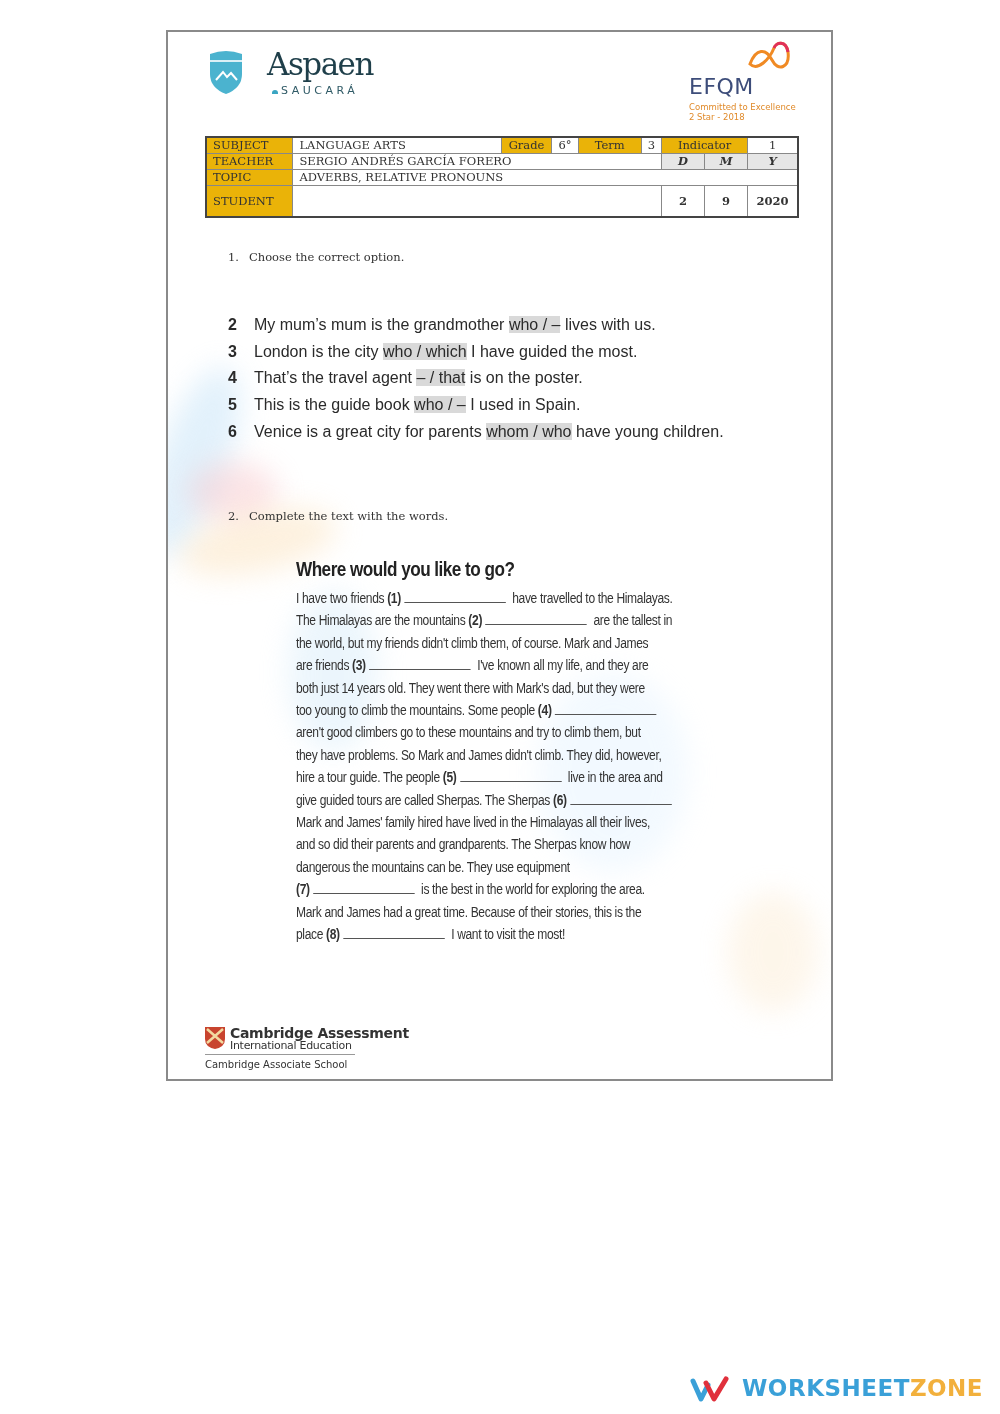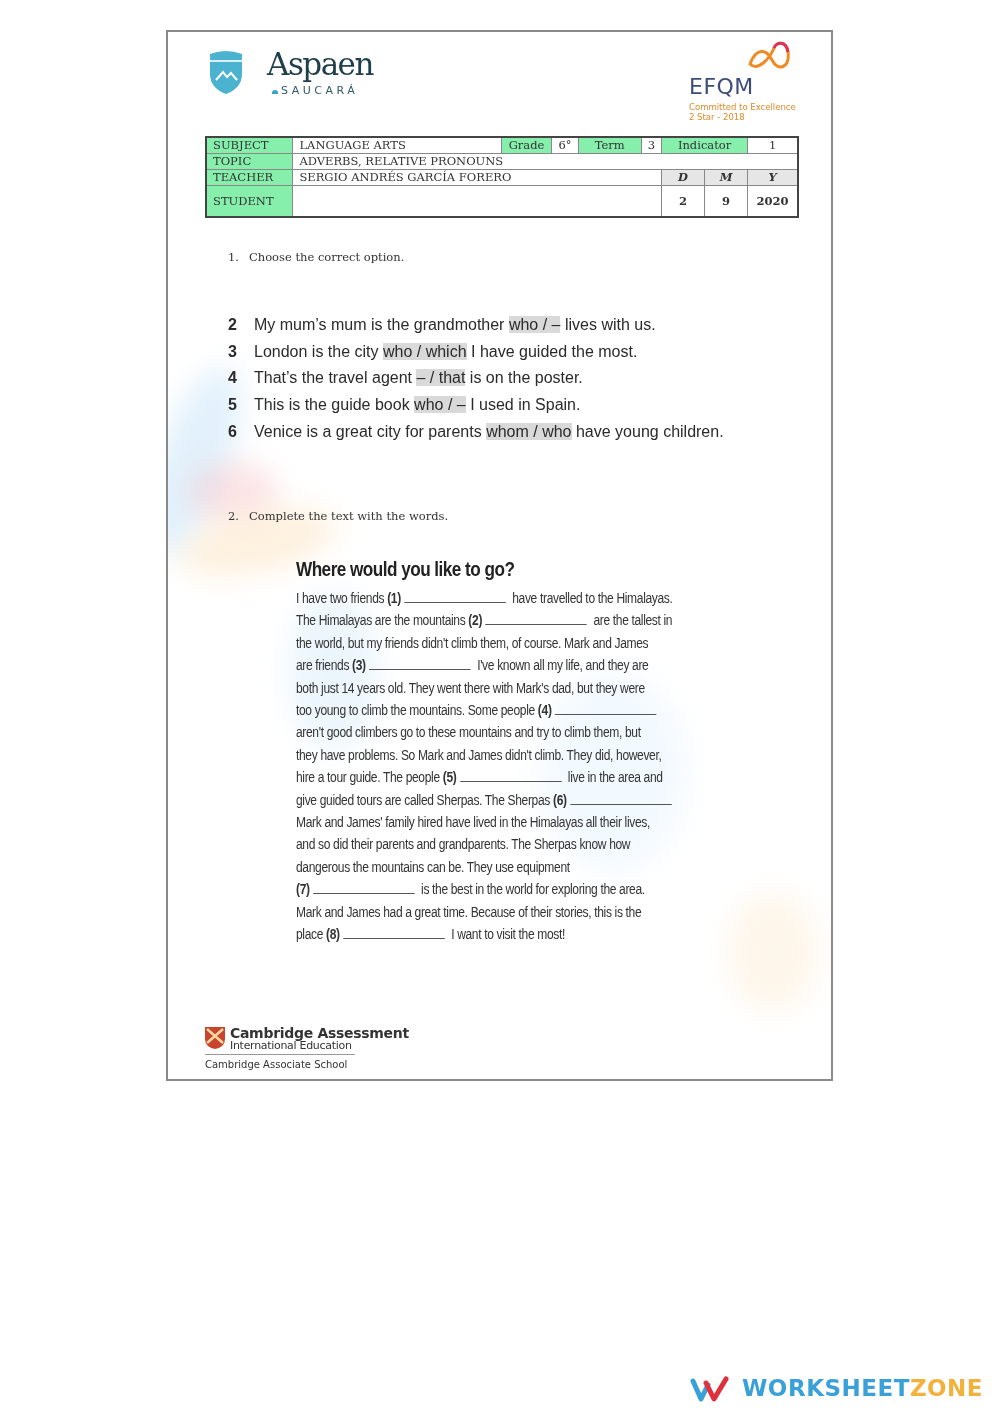--- a/index.html
+++ b/index.html
@@ -22,7 +22,7 @@
   
   .info { position:absolute; left:37px; top:104px; width:594px; border-collapse:collapse; border:2px solid #444; font-family:"DejaVu Serif", serif; font-size:11.5px; color:#333; }
   .info td { border:1px solid #888; padding:0 6px; height:15px; line-height:15px; white-space:nowrap; }
-  .info td.lbl { background:#86efac;margin-left:28px; }
+  .info td.lbl { background:#eab308;margin-left:28px; }
   .info td.center { text-align:center; }
   .info td.ital { font-style:italic; font-weight:bold; text-align:center; background:#e6e6e6; }
   .info td.bold { font-weight:bold; text-align:center; }

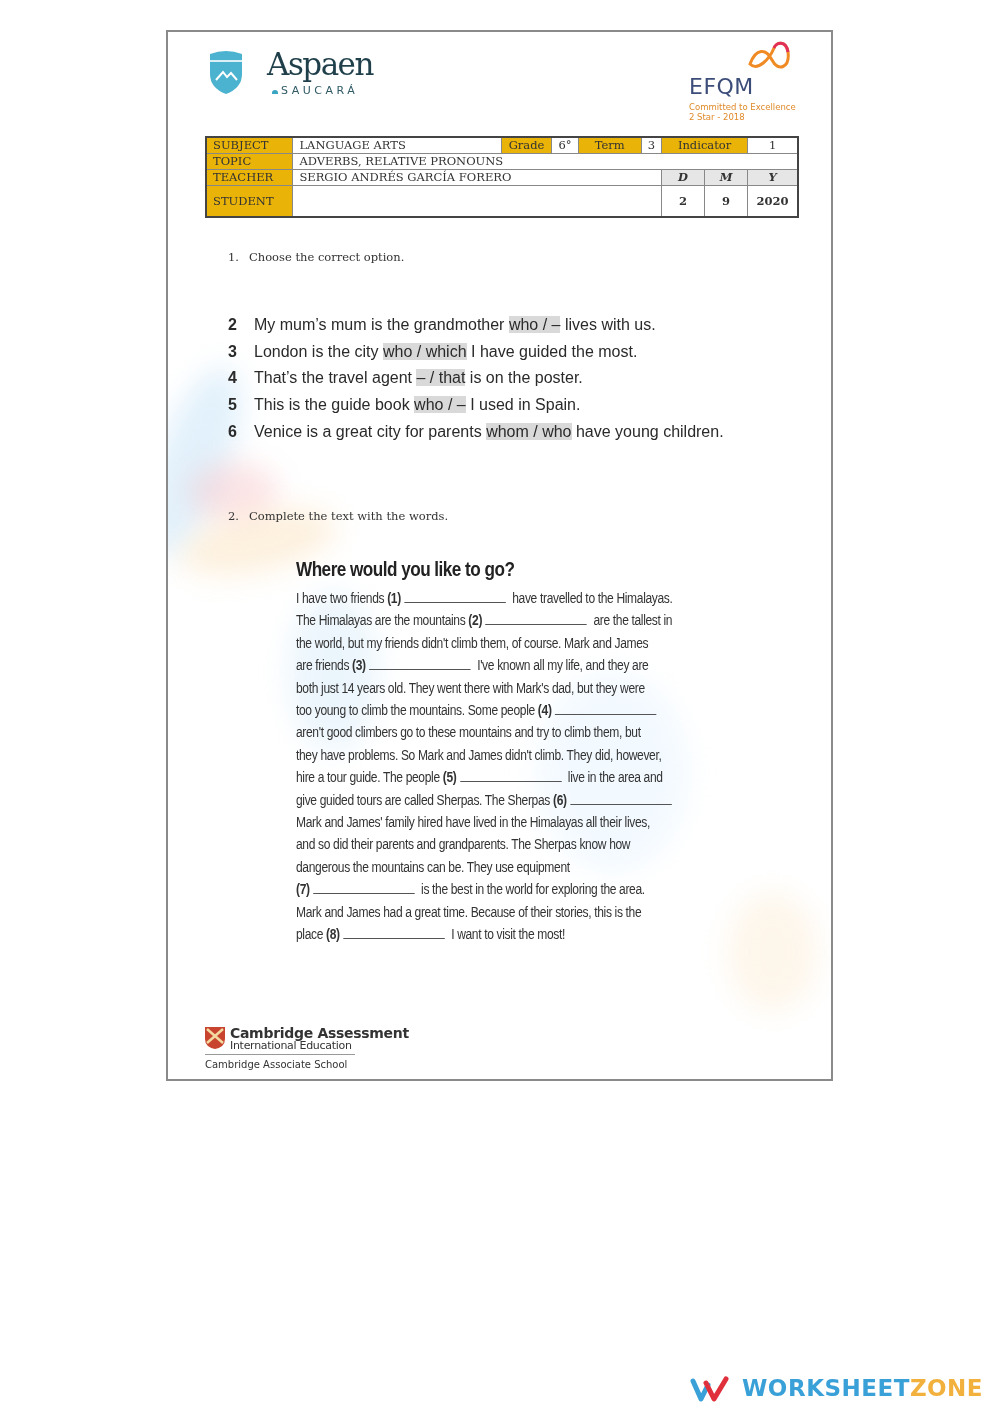--- a/index.html
+++ b/index.html
@@ -100,15 +100,15 @@
       <td class="center" style="width:37px;">1</td>
     </tr>
     <tr>
-      <td class="lbl">TOPIC</td>
-      <td colspan="8">ADVERBS, RELATIVE PRONOUNS</td>
-    </tr>
-    <tr>
       <td class="lbl">TEACHER</td>
       <td colspan="5">SERGIO ANDRÉS GARCÍA FORERO</td>
       <td class="ital" style="width:16px;">D</td>
       <td class="ital" style="width:16px;">M</td>
       <td class="ital">Y</td>
+    </tr>
+    <tr>
+      <td class="lbl">TOPIC</td>
+      <td colspan="8">ADVERBS, RELATIVE PRONOUNS</td>
     </tr>
     <tr class="tall">
       <td class="lbl">STUDENT</td>

